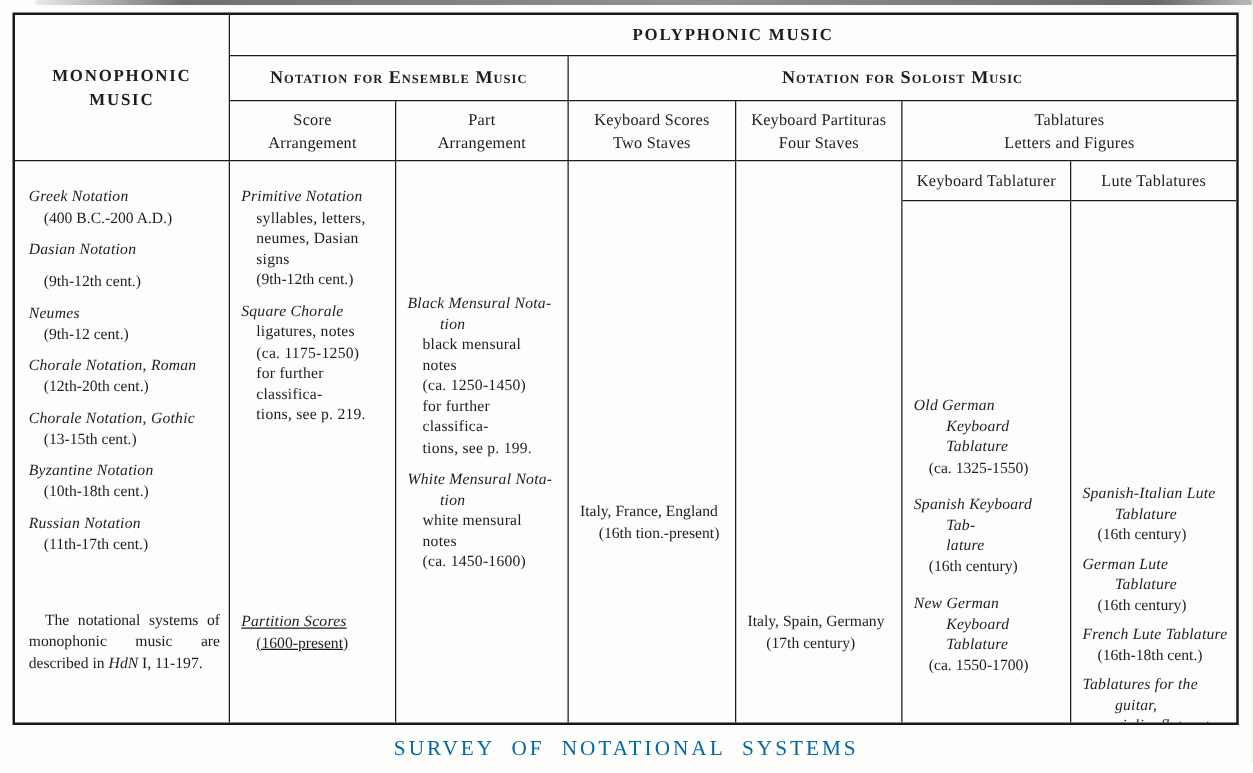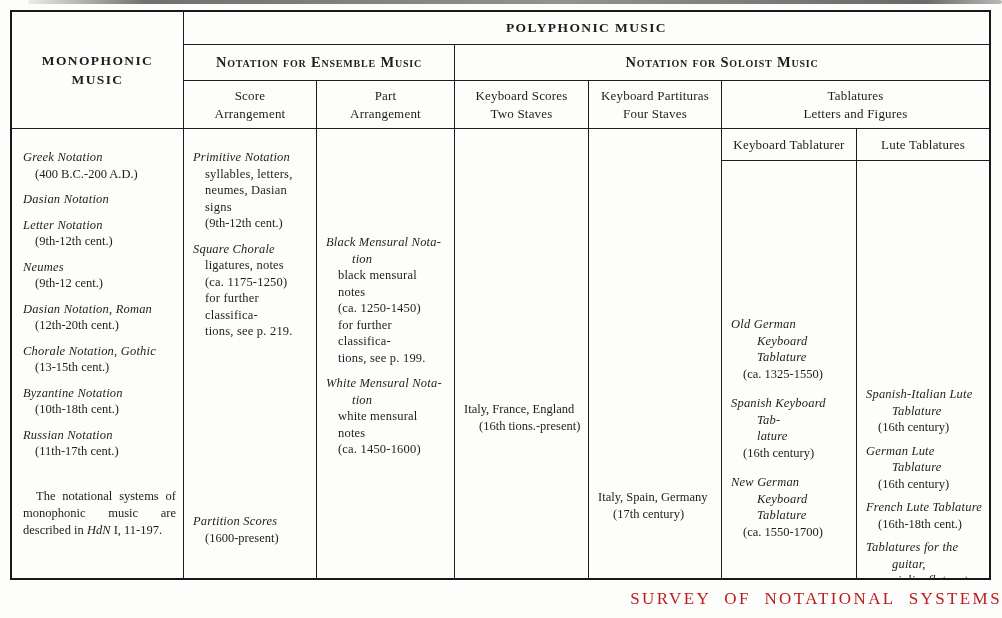--- a/index.html
+++ b/index.html
@@ -127,7 +127,6 @@
           </div>
 
           <div class="entry">
-            <div class="entry-title">Letter Notation</div>
 
             <div class="entry-date">(9th-12th cent.)</div>
           </div>

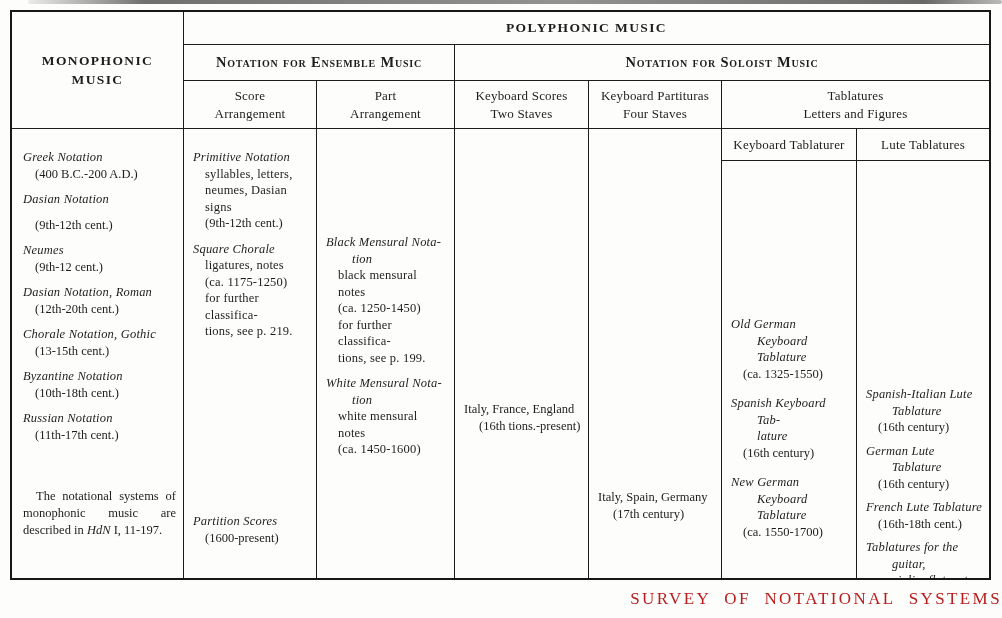--- a/index.html
+++ b/index.html
@@ -138,7 +138,7 @@
           </div>
 
           <div class="entry">
-            <div class="entry-title">Dasian Notation, Roman</div>
+            <div class="entry-title">Chorale Notation, Roman</div>
 
             <div class="entry-date">(12th-20th cent.)</div>
           </div>

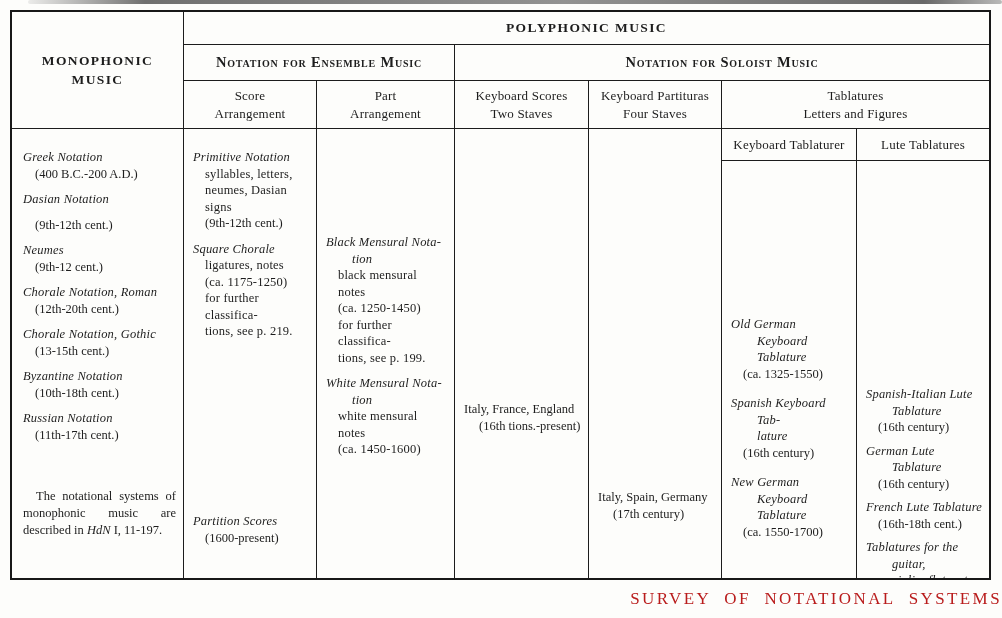--- a/index.html
+++ b/index.html
@@ -217,7 +217,7 @@
     <div class="cell body br b-kbs">
       <div class="region-block">
         <div>Italy, France, England</div>
-        <div class="entry-date">(16th tions.-present)</div>
+        <div class="entry-date">(16th tion.-present)</div>
       </div>
     </div>
 

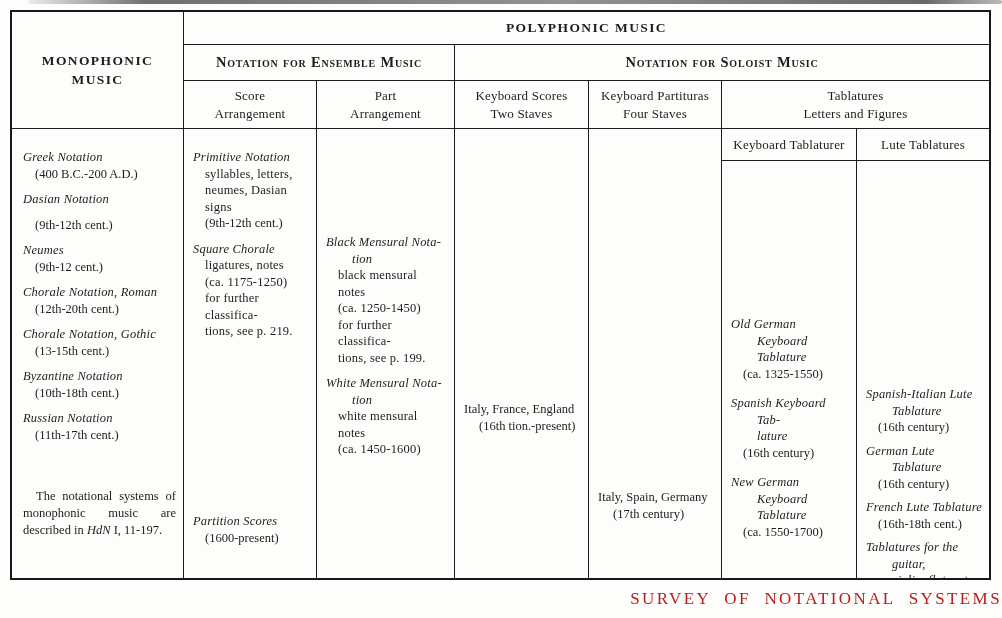--- a/index.html
+++ b/index.html
@@ -72,7 +72,7 @@
   }
   .entry-detail { padding-left:12px; white-space:pre-line; letter-spacing:.2px; }
   .entry-date { padding-left:12px; }
-  .late-block { position:absolute; top:384px; left:9px; right:6px; }
+  .late-block { position:absolute; top:360px; left:9px; right:6px;text-decoration:underline; }
   .note {
     position:absolute; top:359px; left:11px; right:7px; margin:0;
     text-align:justify; text-indent:13px; line-height:1.34; font-size:12.5px;

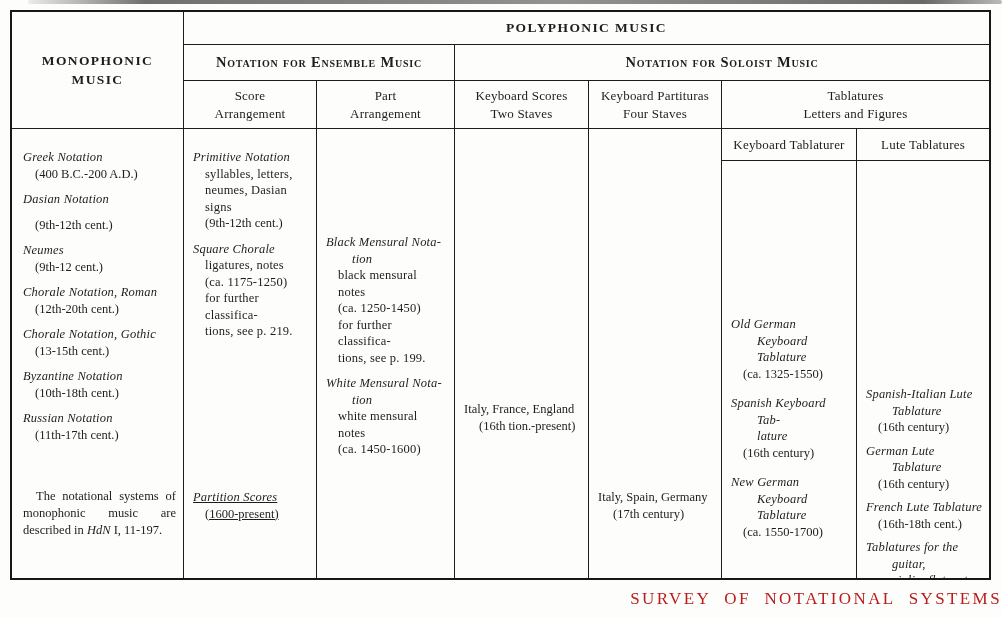--- a/index.html
+++ b/index.html
@@ -82,8 +82,8 @@
 
   .caption {
     position:absolute; top:589px; left:0; width:100%;
-    text-align:right; font-size:17px; letter-spacing:2.4px; word-spacing:7px;
-    color:#b91c1c;
+    text-align:center; font-size:17px; letter-spacing:2.4px; word-spacing:7px;
+    color:#0369a1;
   }
 </style>
 </head>

